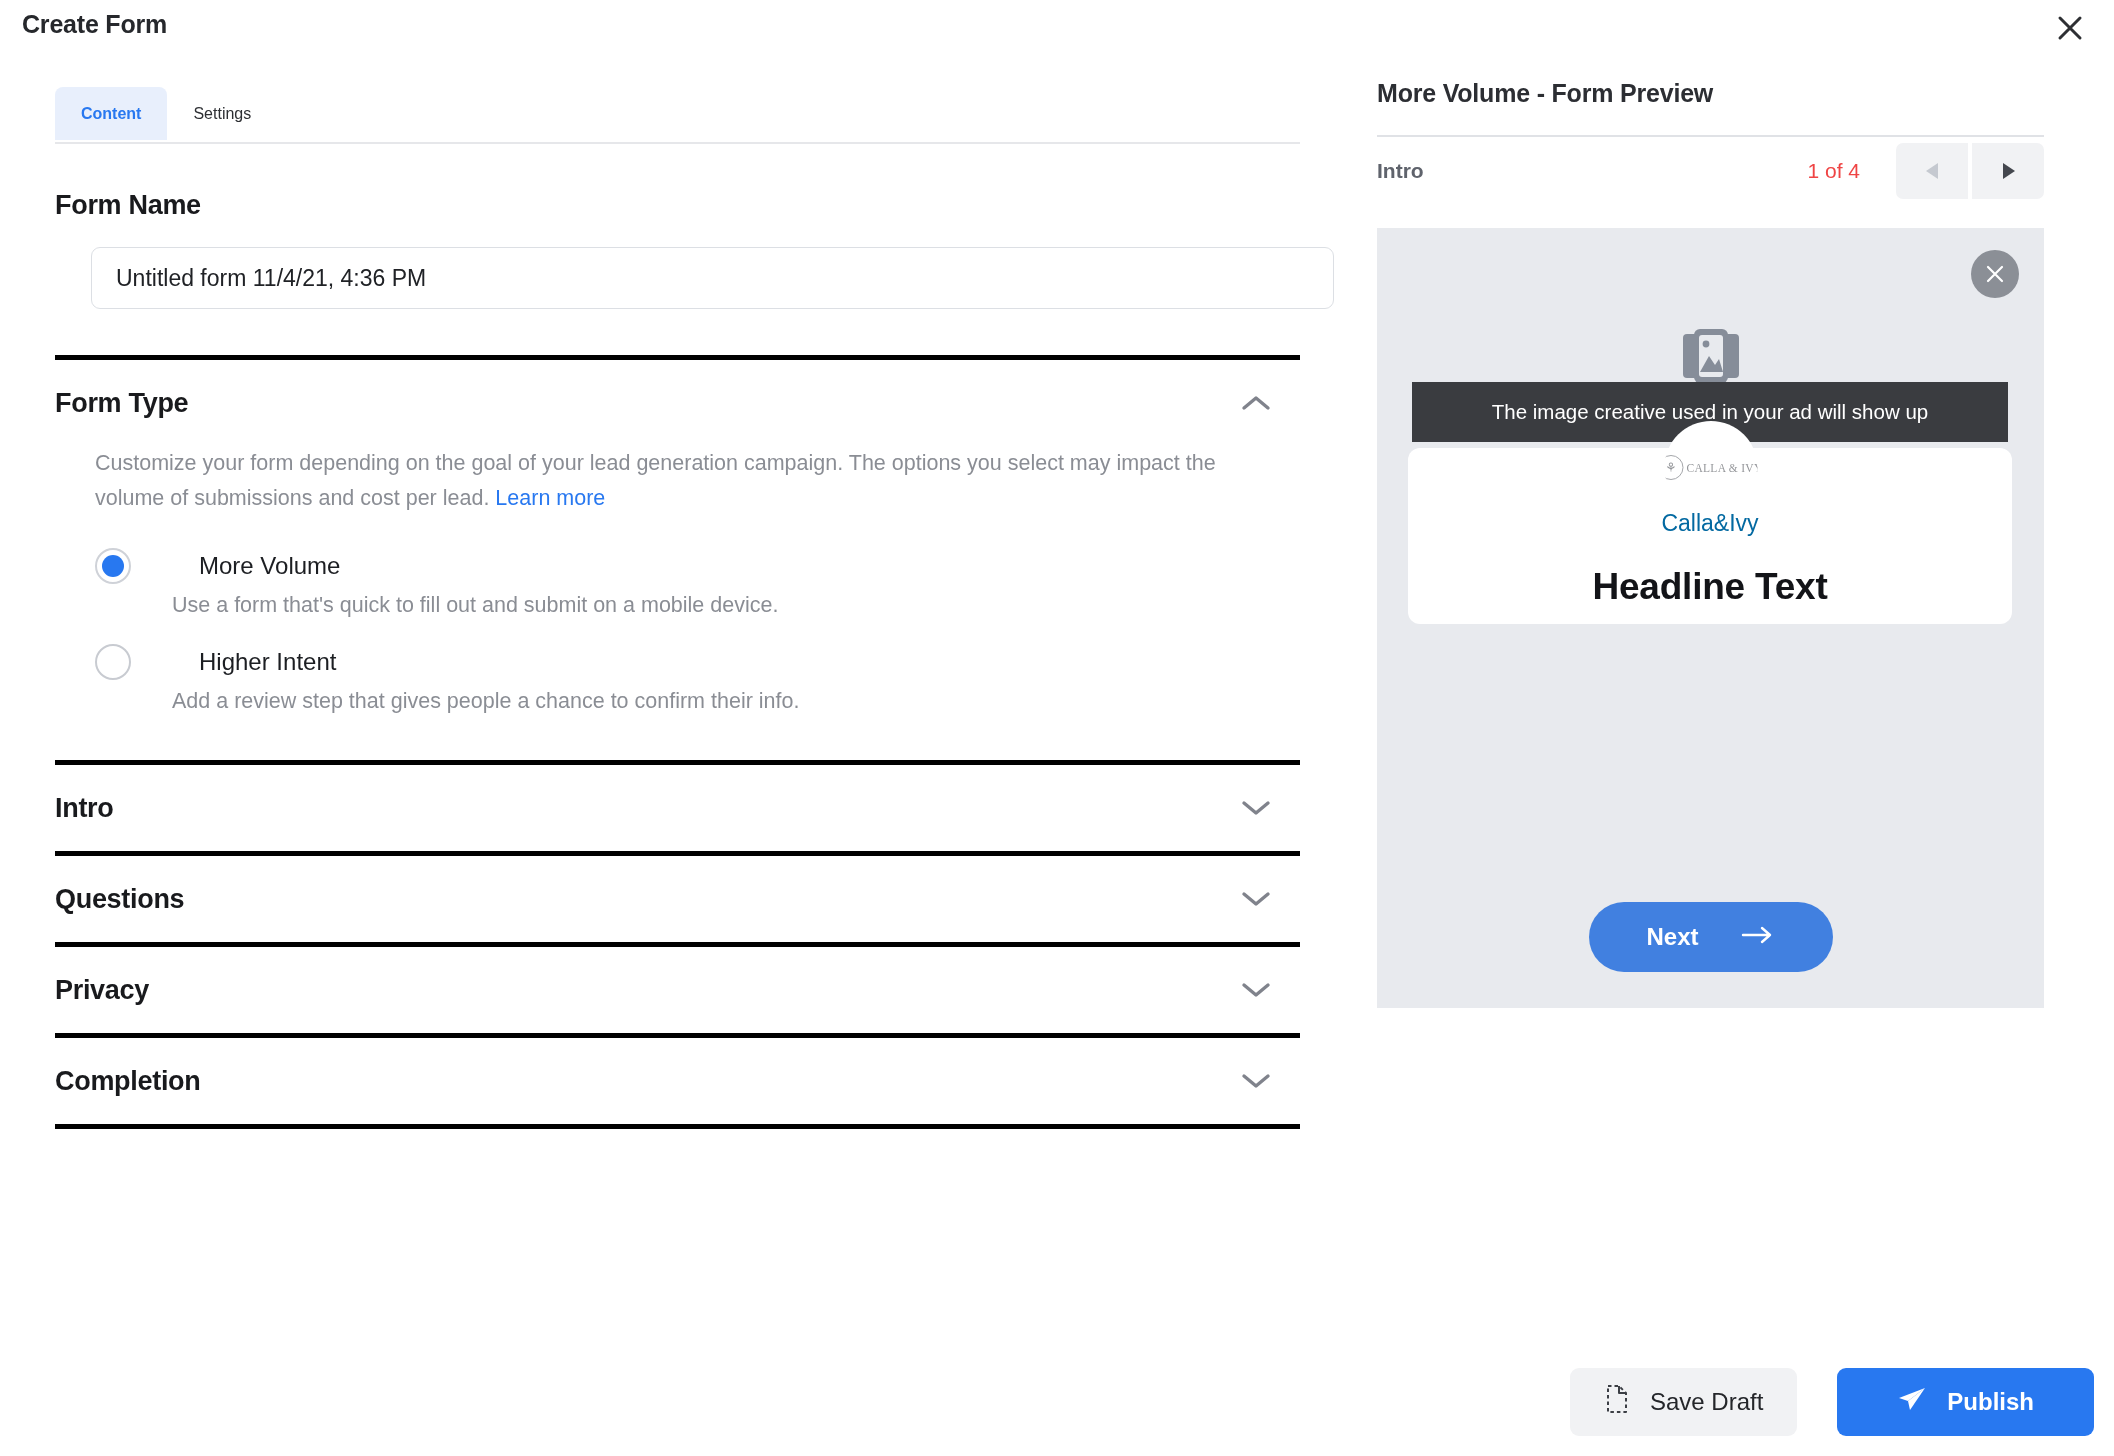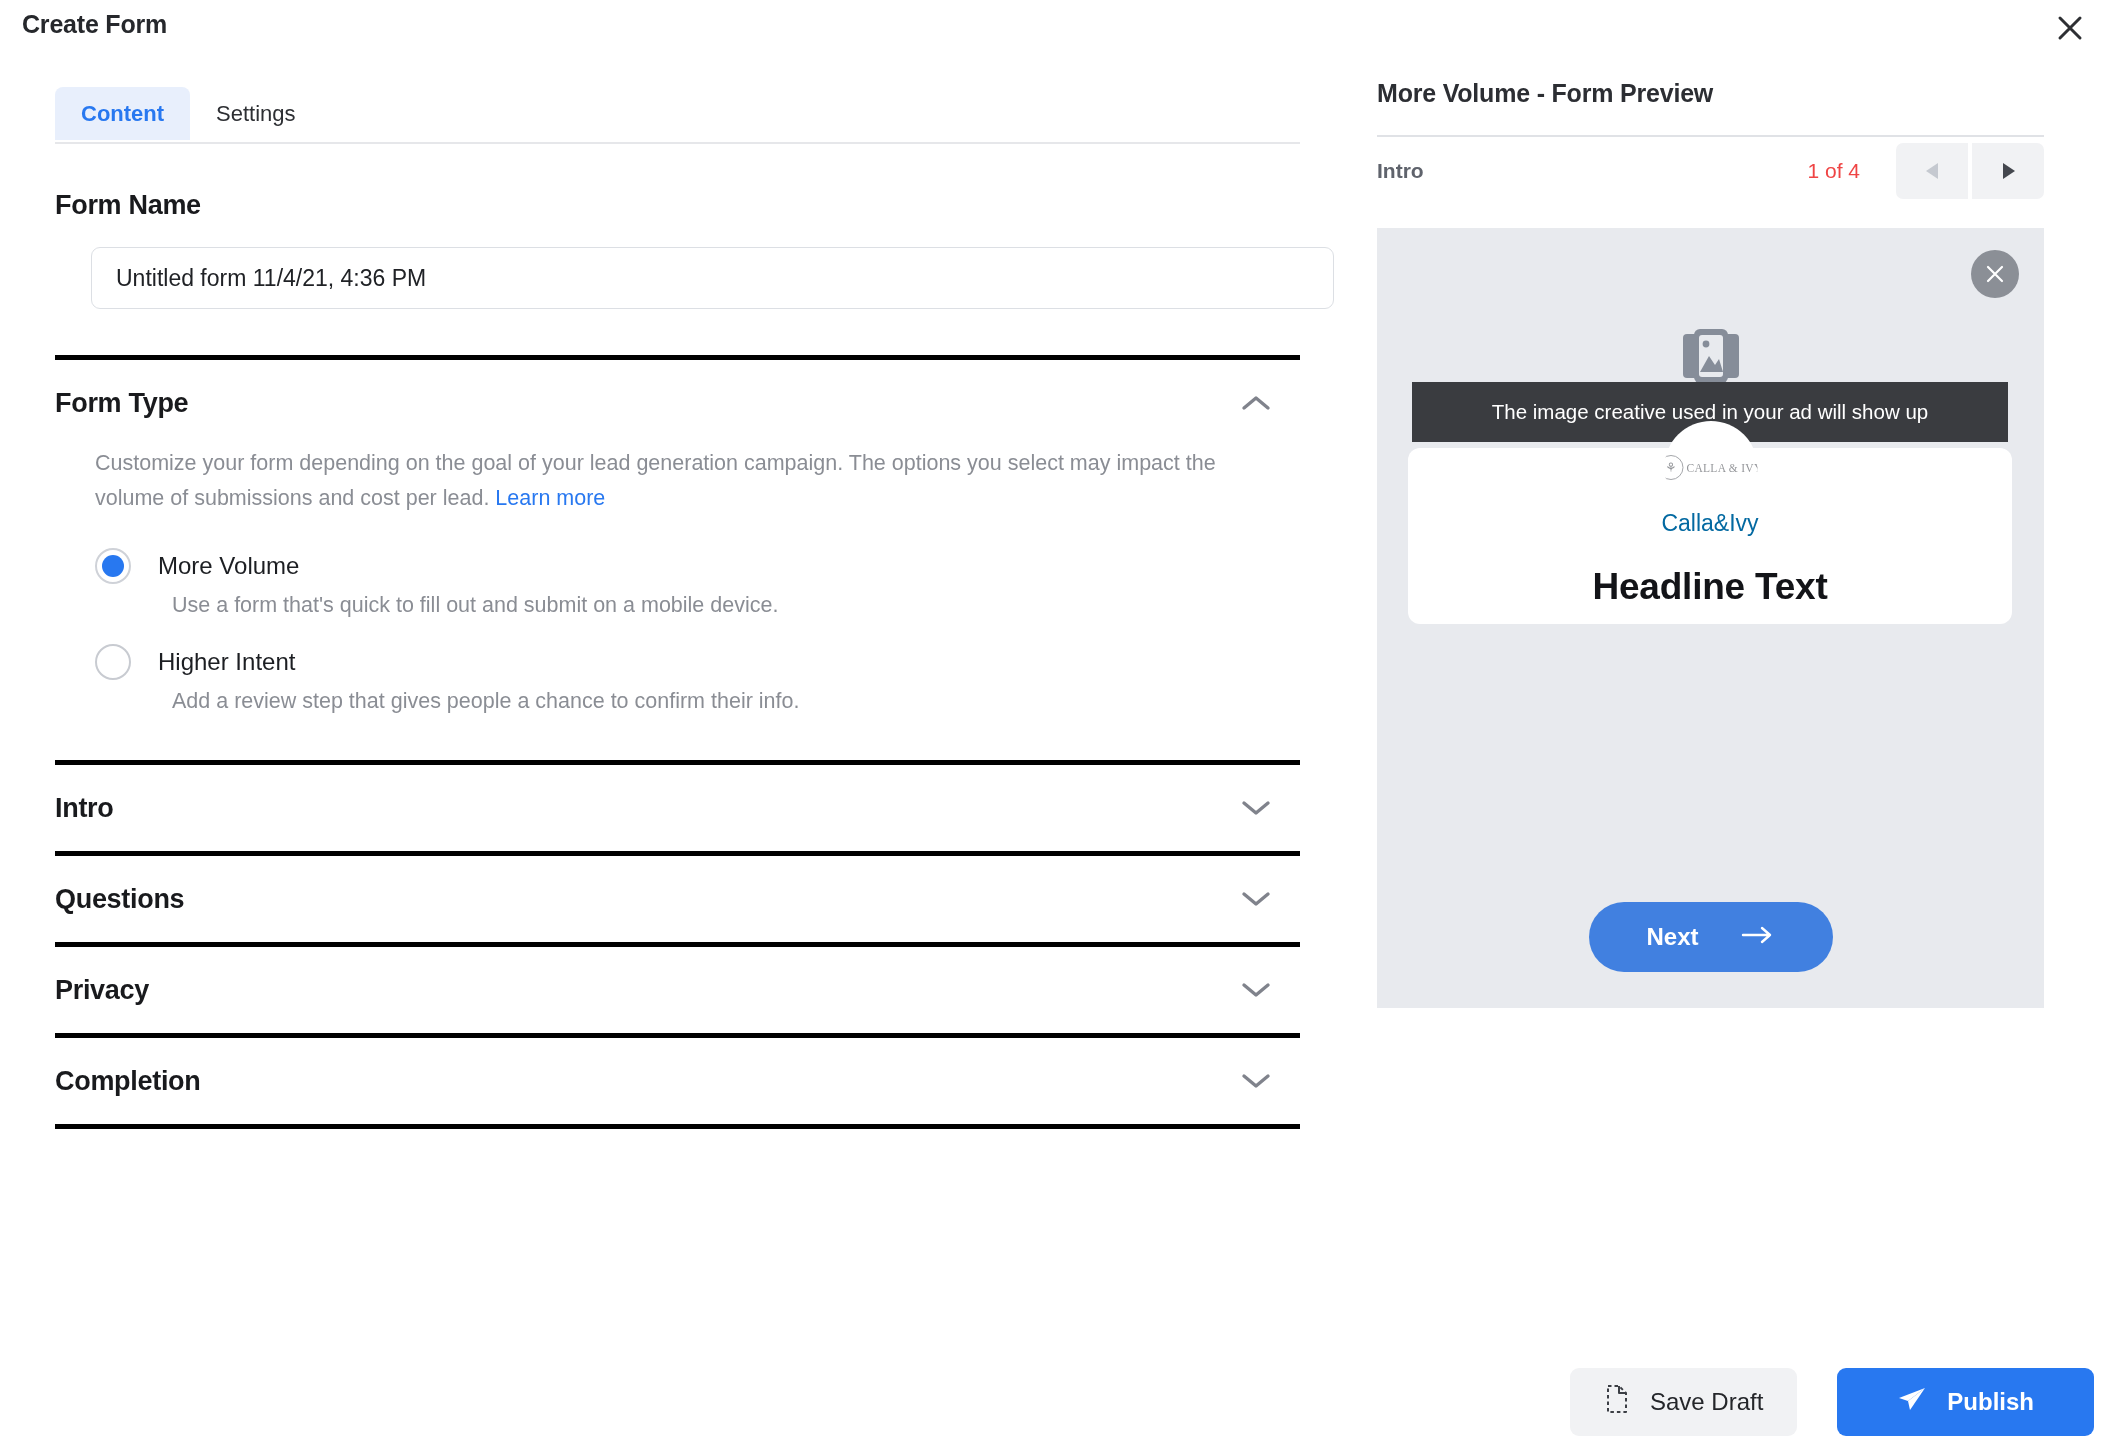--- a/index.html
+++ b/index.html
@@ -66,7 +66,7 @@
     height: 53px;
     display: flex; align-items: center; justify-content: center;
     padding: 0 26px;
-    font-size: 22px;
+    font-size: 16px;
     font-weight: bold;
     color: #3a3c40;
     border-radius: 8px 8px 0 0;

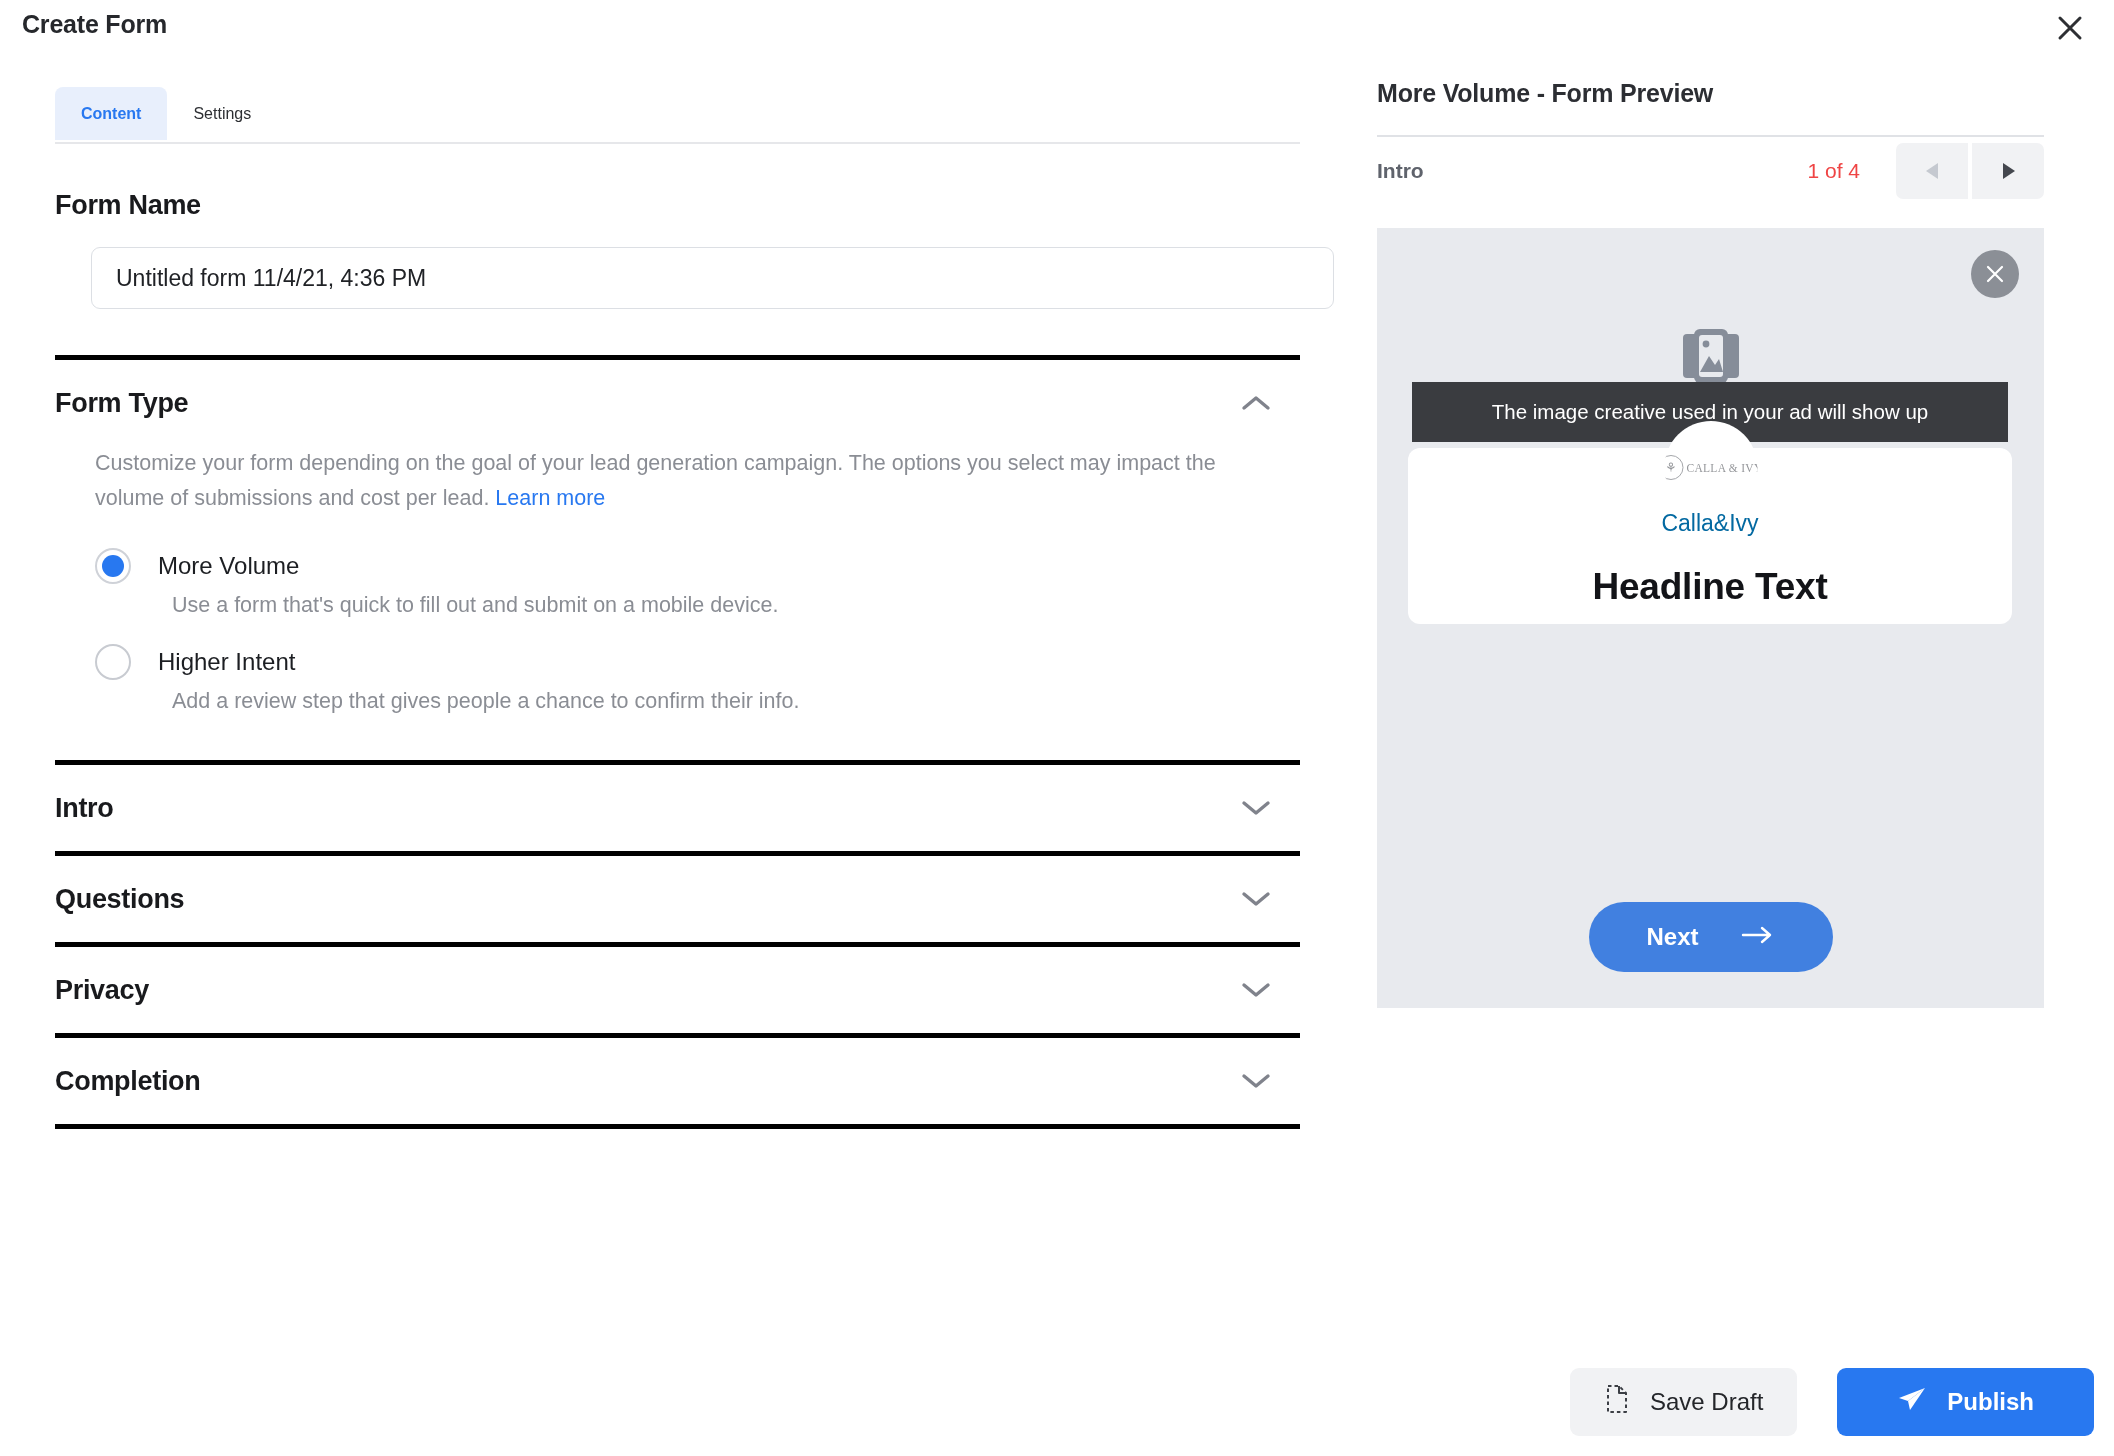--- a/index.html
+++ b/index.html
@@ -149,6 +149,7 @@
     align-items: center;
     margin-left: 40px;
     margin-top: 26px;
+    gap: 41px;
   }
   .radio {
     width: 36px; height: 36px;

